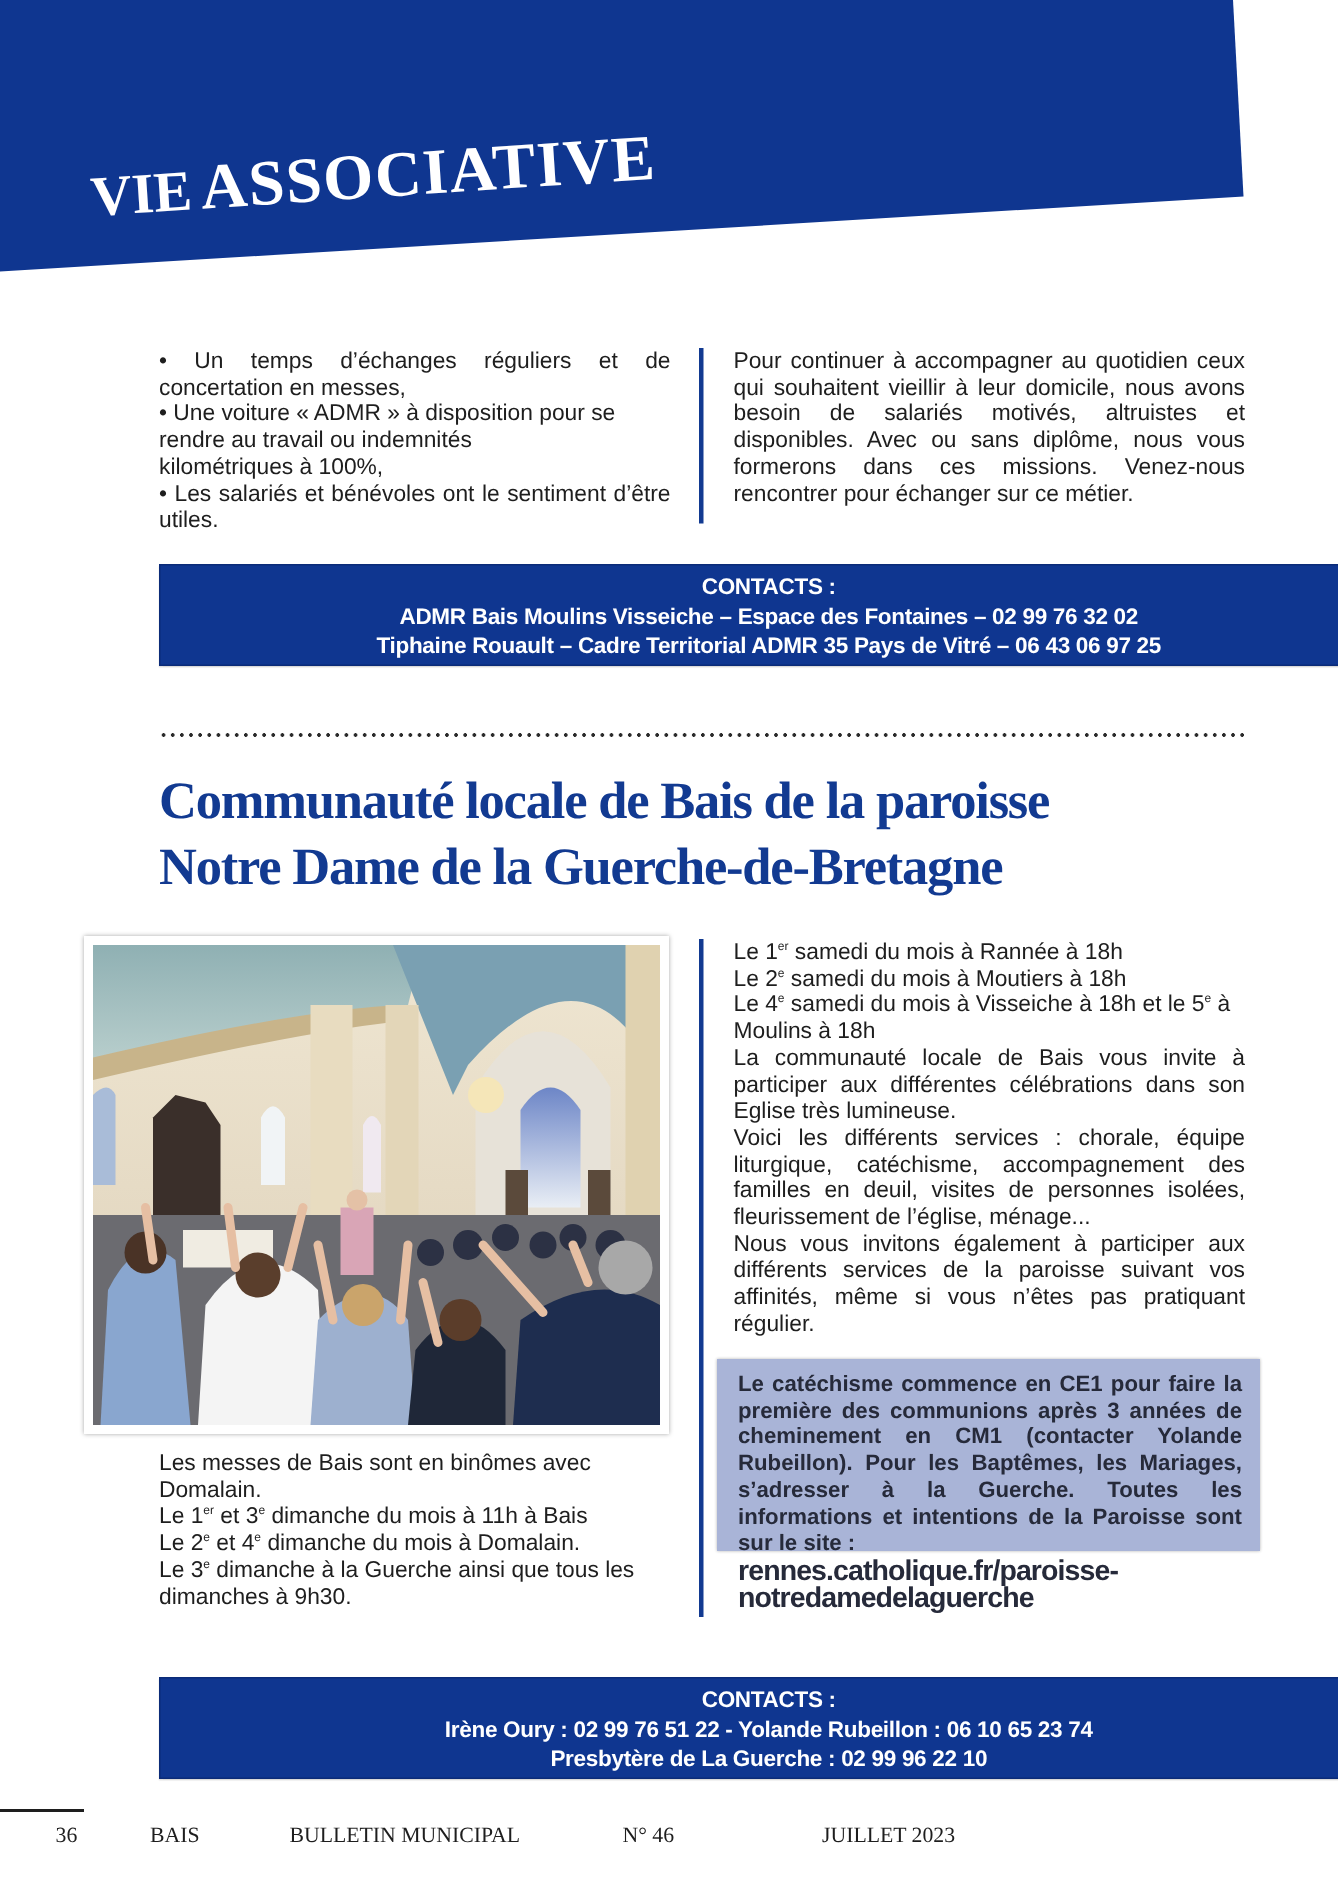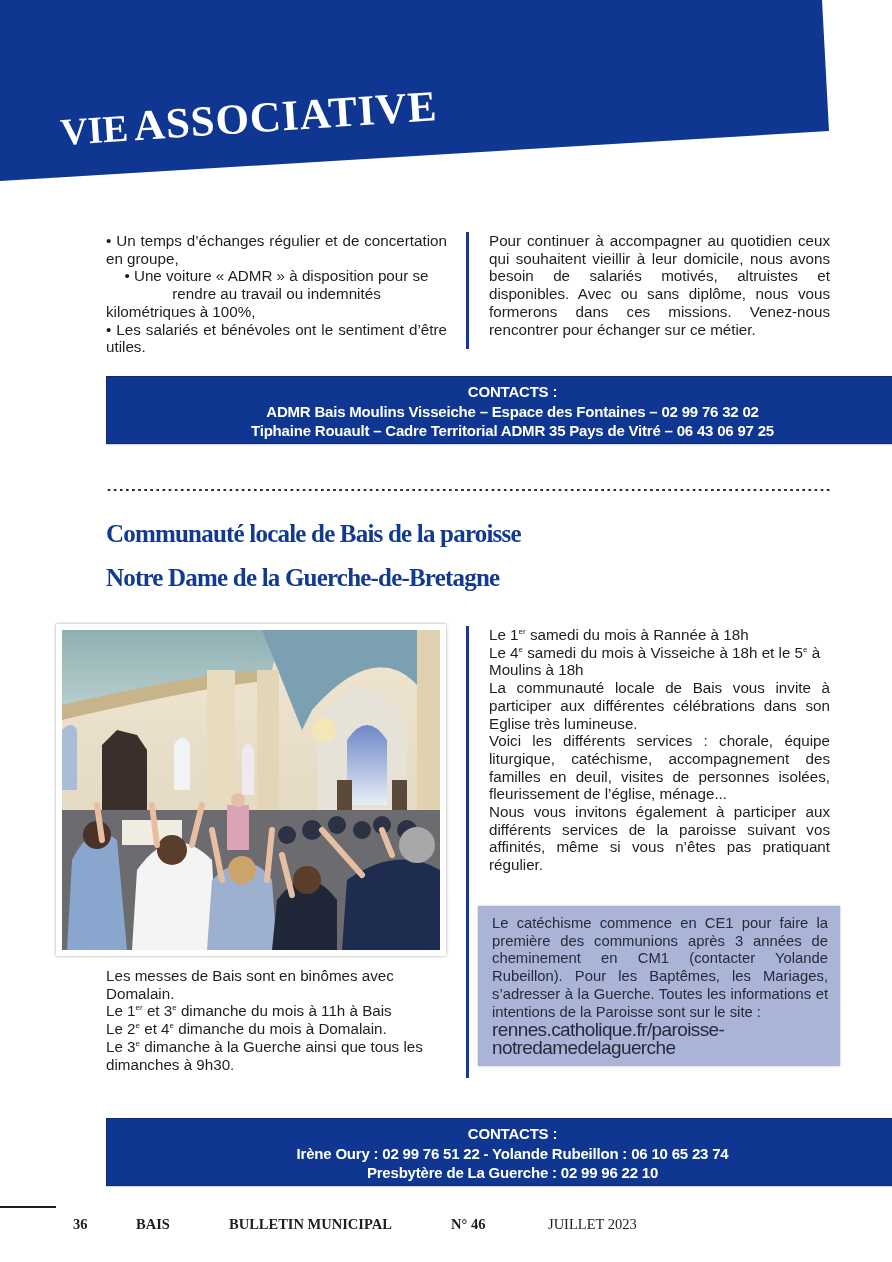--- a/index.html
+++ b/index.html
@@ -80,7 +80,7 @@
 </div>
 
 <div class="col left-col-1 justify">
-  <div>• Un temps d’échanges régulier et de concertation en groupe,</div>
+  <div>• Un temps d’échanges réguliers et de concertation en messes,</div>
   <div style="text-align:center;">• Une voiture « ADMR » à disposition pour se rendre au travail ou indemnités</div>
   <div style="text-align:left;">kilométriques à 100%,</div>
   <div>• Les salariés et bénévoles ont le sentiment d’être utiles.</div>

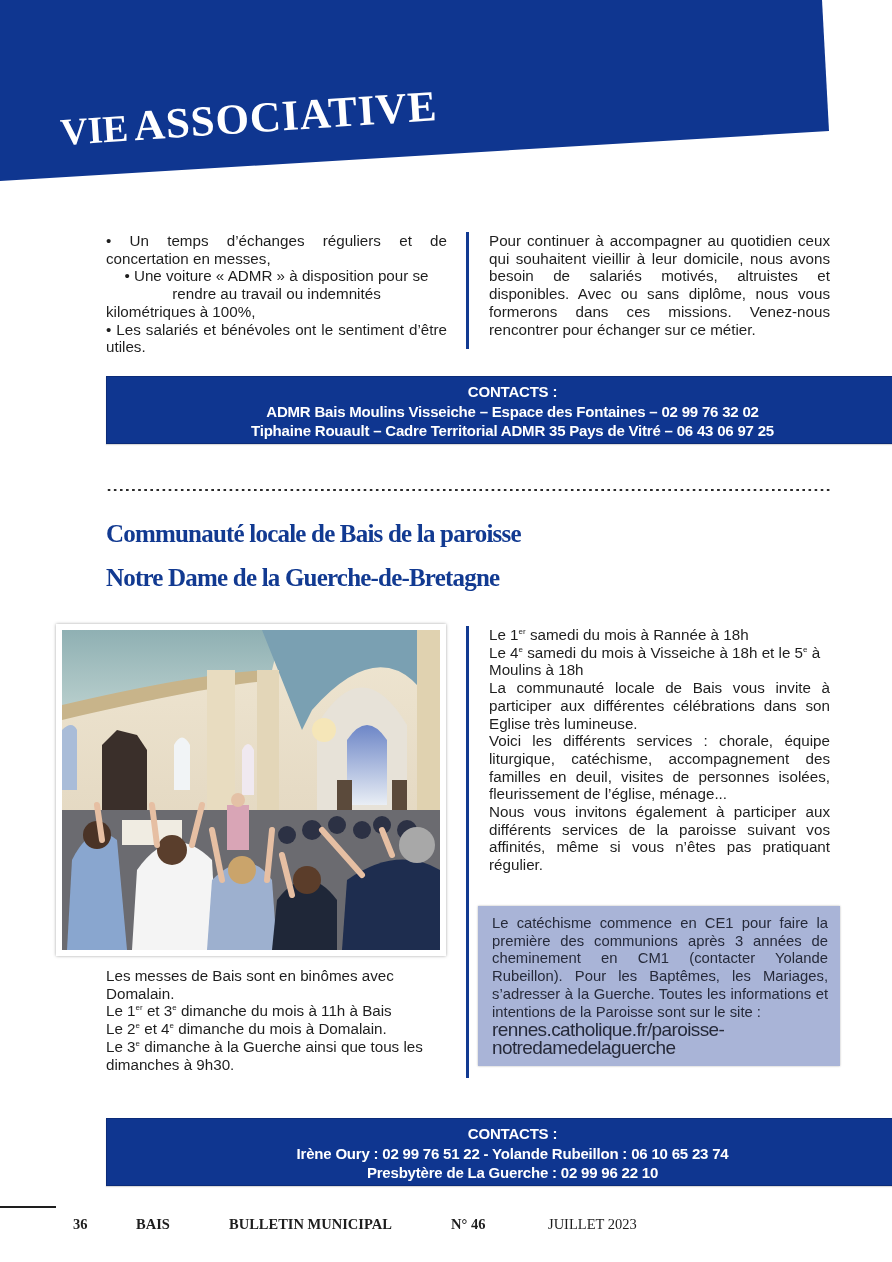--- a/index.html
+++ b/index.html
@@ -81,7 +81,7 @@
 
 <div class="col left-col-1 justify">
   <div>• Un temps d’échanges réguliers et de concertation en messes,</div>
-  <div style="text-align:center;">• Une voiture « ADMR » à disposition pour se rendre au travail ou indemnités</div>
+  <div style="text-align:left;">• Une voiture « ADMR » à disposition pour se rendre au travail ou indemnités</div>
   <div style="text-align:left;">kilométriques à 100%,</div>
   <div>• Les salariés et bénévoles ont le sentiment d’être utiles.</div>
 </div>

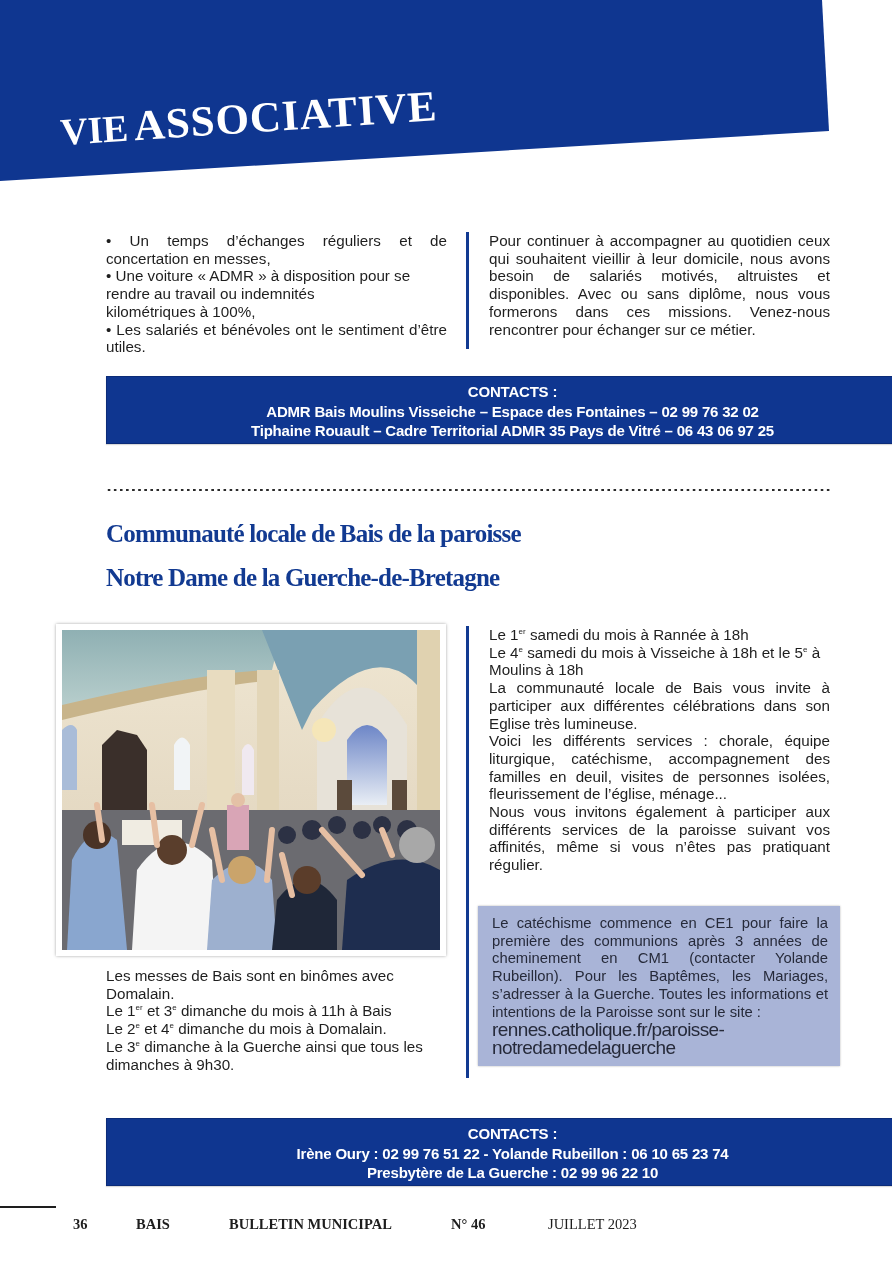--- a/index.html
+++ b/index.html
@@ -39,7 +39,7 @@
   .section-title {
     position: absolute; left: 106px; top: 512px; width: 740px;
     font-family: "Liberation Serif", "DejaVu Serif", serif; font-weight: bold;
-    color: #123a91; font-size: 25px; line-height: 44px; letter-spacing: -0.8px;
+    color: #123a91; font-size: 35px; line-height: 44px; letter-spacing: -0.8px;
   }
 
   .photo-frame {

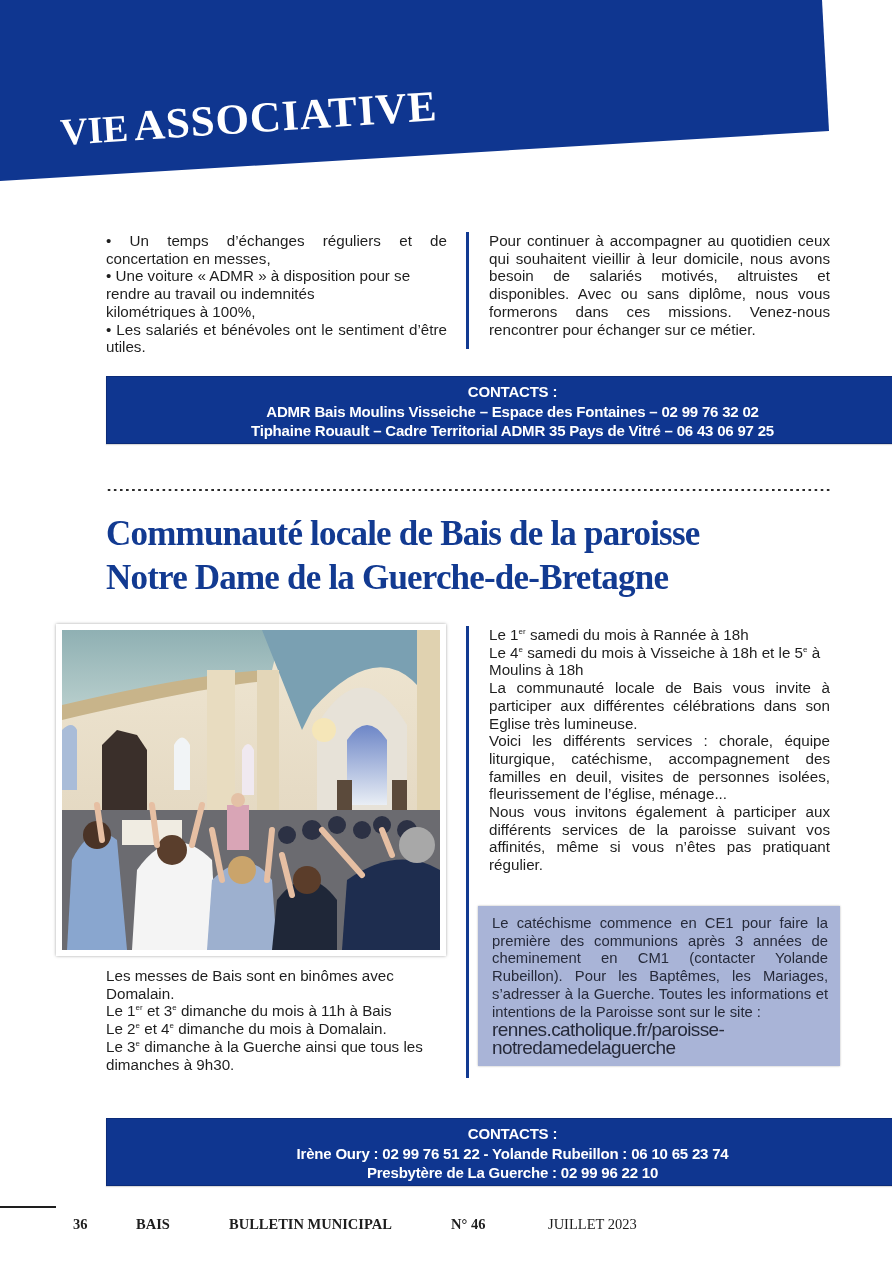--- a/index.html
+++ b/index.html
@@ -179,6 +179,7 @@
 
 <div class="col right-col-2">
   <div><span>Le 1</span><sup>er</sup><span> samedi du mois à Rannée à 18h</span></div>
+  <div><span>Le 2</span><sup>e</sup><span> samedi du mois à Moutiers à 18h</span></div>
   <div><span>Le 4</span><sup>e</sup><span> samedi du mois à Visseiche à 18h et le 5</span><sup>e</sup><span> à Moulins à 18h</span></div>
   <div class="justify">La communauté locale de Bais vous invite à participer aux différentes célébrations dans son Eglise très lumineuse.</div>
   <div class="justify">Voici les différents services : chorale, équipe liturgique, catéchisme, accompagnement des familles en deuil, visites de personnes isolées, fleurissement de l’église, ménage...</div>

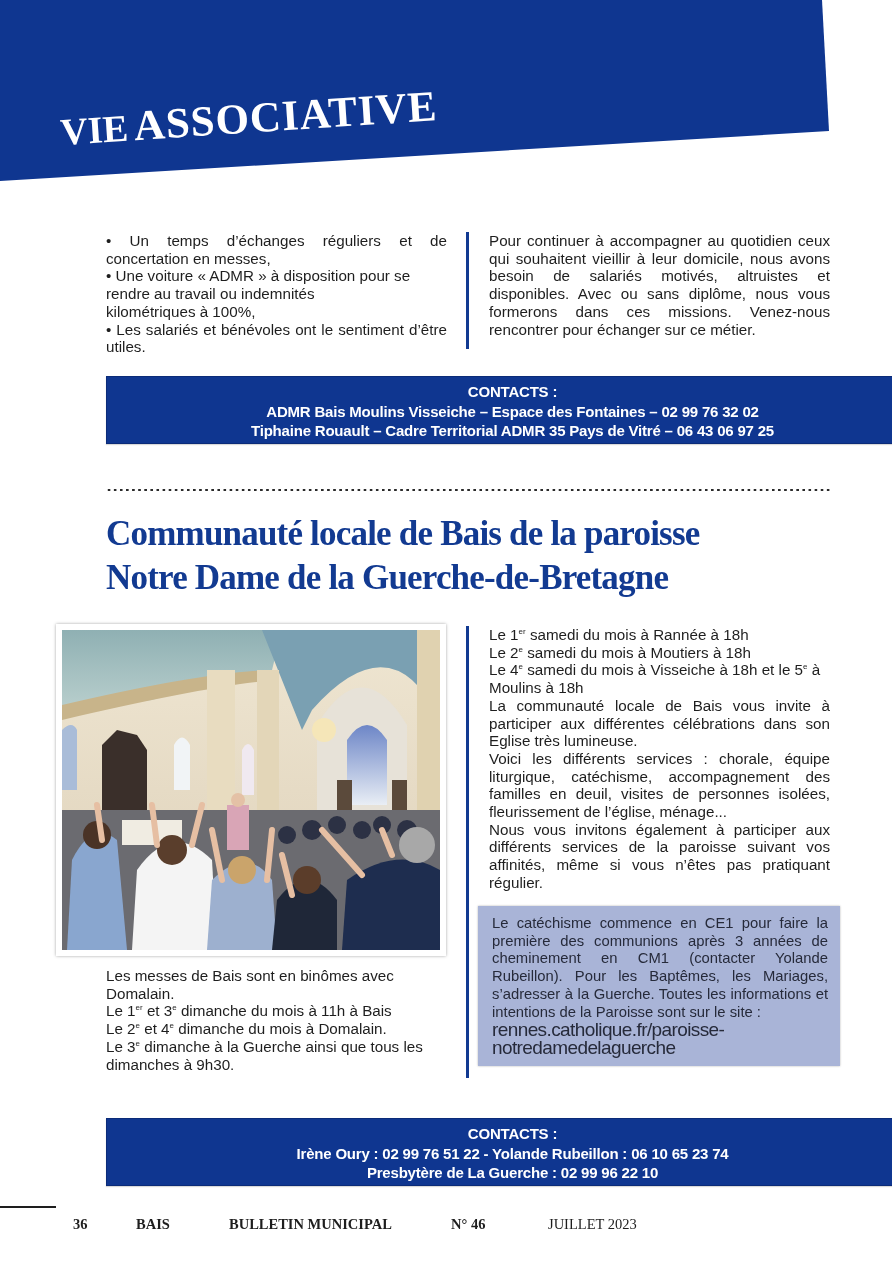--- a/index.html
+++ b/index.html
@@ -54,10 +54,10 @@
   sup { font-size: 8px; line-height: 0; vertical-align: 6px; }
 
   .info-box {
-    position: absolute; left: 478px; top: 906px; width: 362px; height: 160px;
+    position: absolute; left: 478px; top: 906px; width: 362px; height: 128px;
     background: #a9b4d7; padding: 9px 12px 0 14px;
     box-shadow: 0 0 2px rgba(0,0,0,0.3);
-    font-weight: normal; color: #262a3a; font-size: 14.8px; line-height: 17.7px;
+    font-weight: bold; color: #262a3a; font-size: 14.8px; line-height: 17.7px;
     text-align: justify;
   }
   .info-box .url { display: block; font-size: 19px; letter-spacing: -0.6px; text-align: left; margin-top: 0px; }

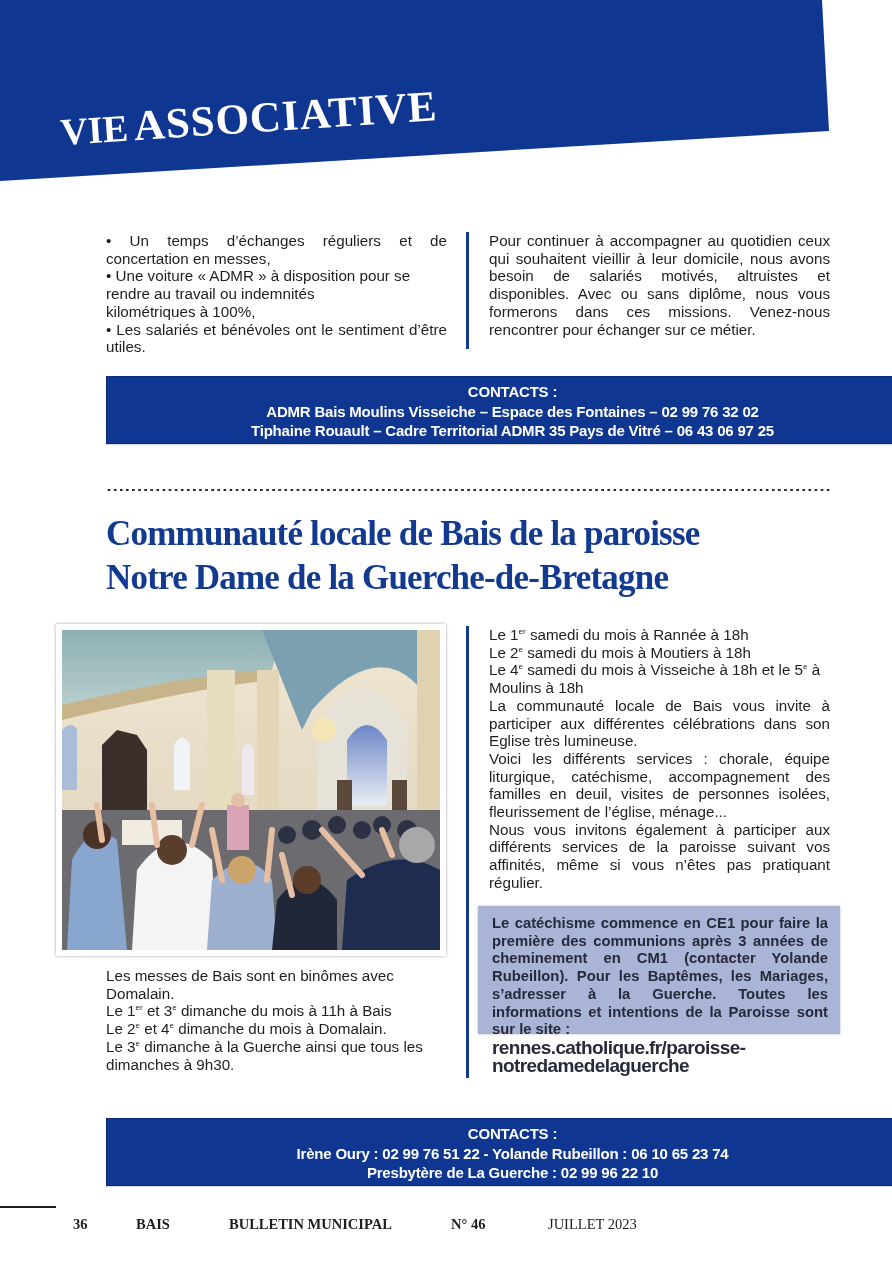--- a/index.html
+++ b/index.html
@@ -65,7 +65,7 @@
   .footer-rule { position: absolute; left: 0; top: 1206px; width: 56px; height: 2px; background: #1e1e1e; }
   .footer { position: absolute; top: 1216px; font-family: "Liberation Serif", "DejaVu Serif", serif;
     font-size: 14.5px; color: #1e1e1e; white-space: nowrap; }
-  .footer.b { font-weight: bold; margin-left: 36px; }
+  .footer.b { font-weight: normal; }
 </style>
 </head>
 <body>

